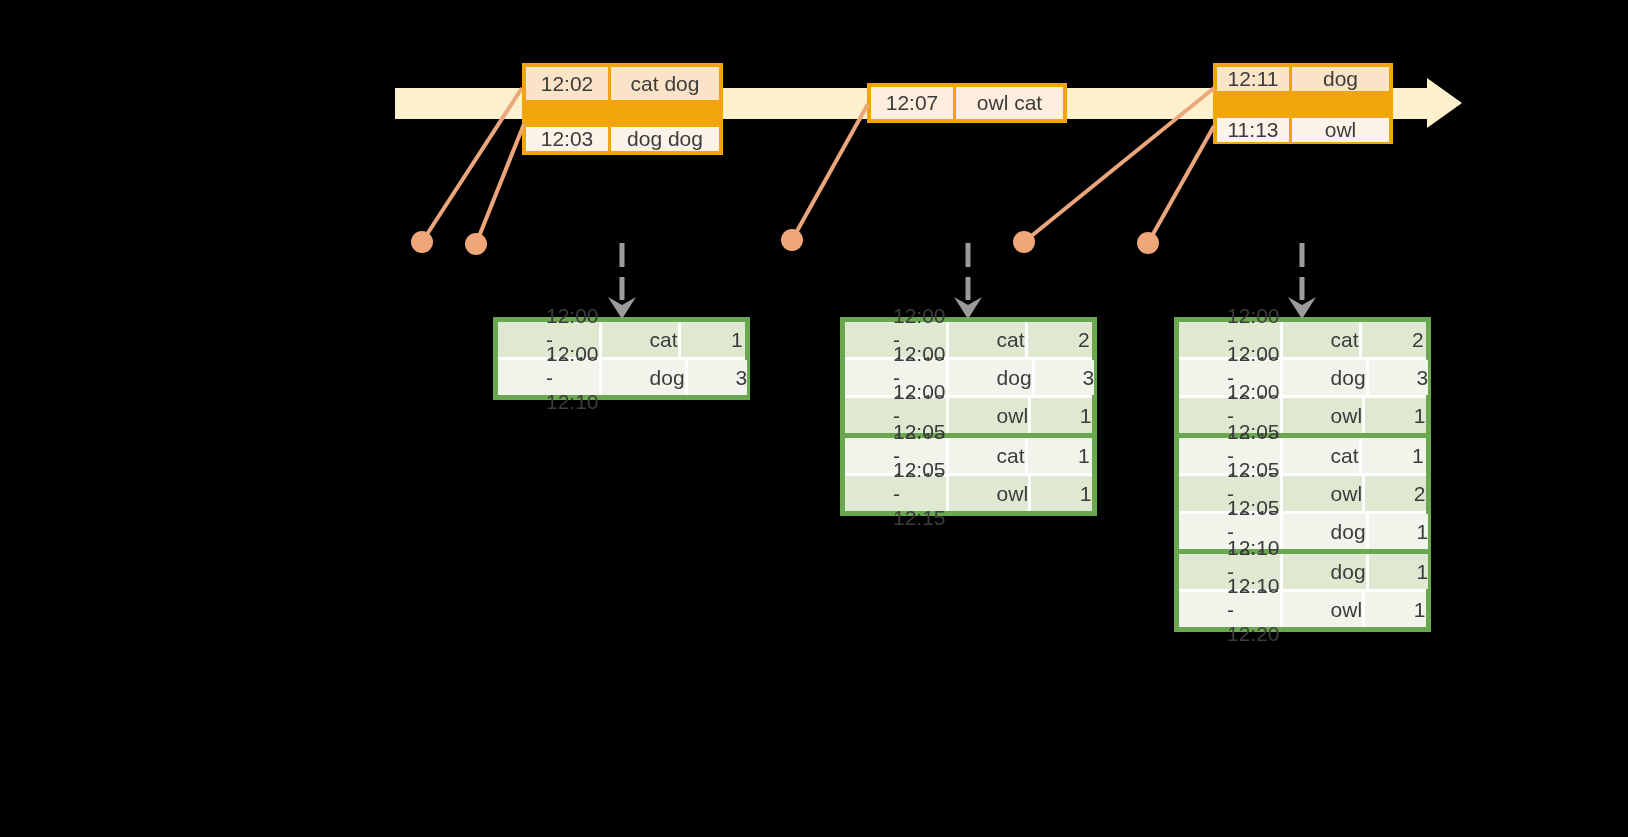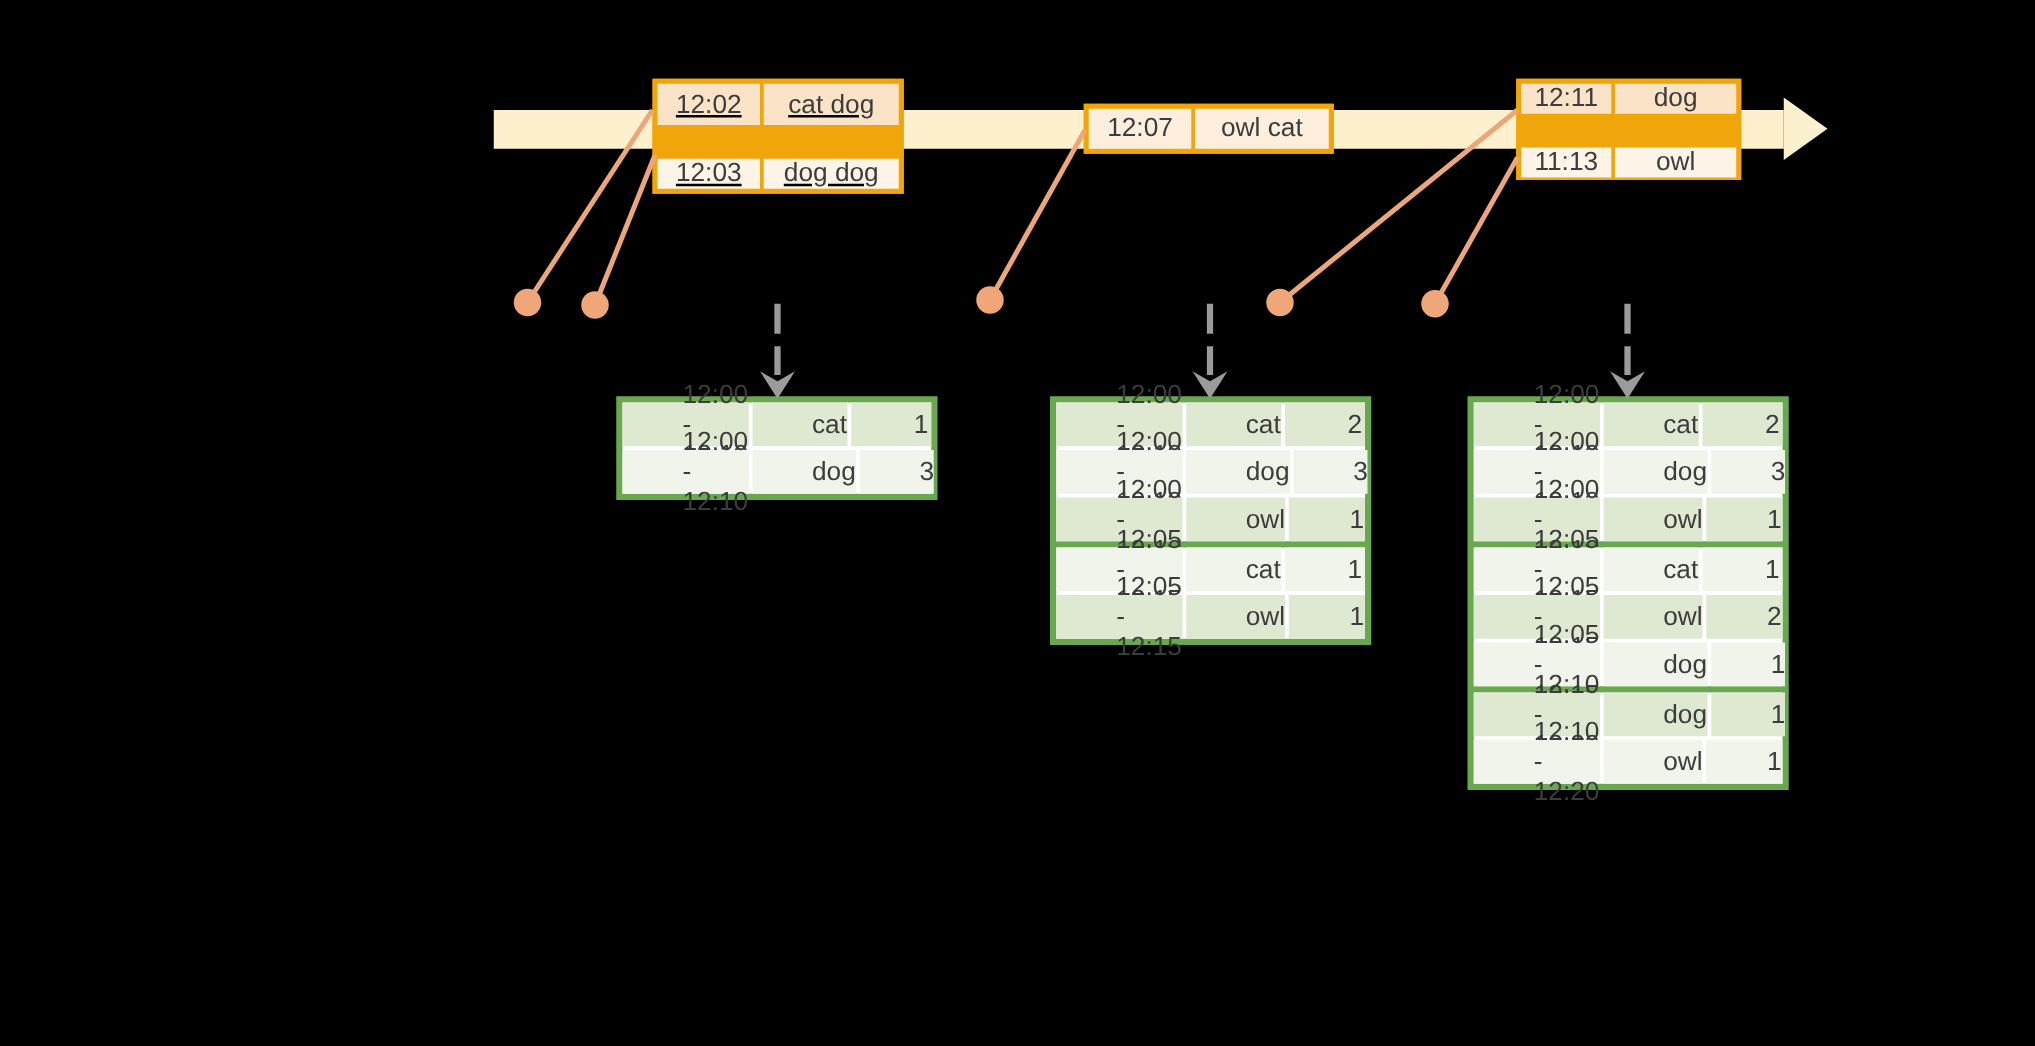--- a/index.html
+++ b/index.html
@@ -66,7 +66,7 @@
   <div class="timeline-band"></div>
   <div class="timeline-arrowhead"></div>
 
-  <div class="event-table" id="event-table-1" style="left:522px;top:63px;width:201px;height:92px;text-decoration:underline;">
+  <div class="event-table" id="event-table-1" style="left:522px;top:63px;width:201px;height:92px;">
     <div class="event-row">
       <div class="event-cell time fill-dark">12:02</div>
       <div class="event-cell words fill-dark">cat dog</div>

